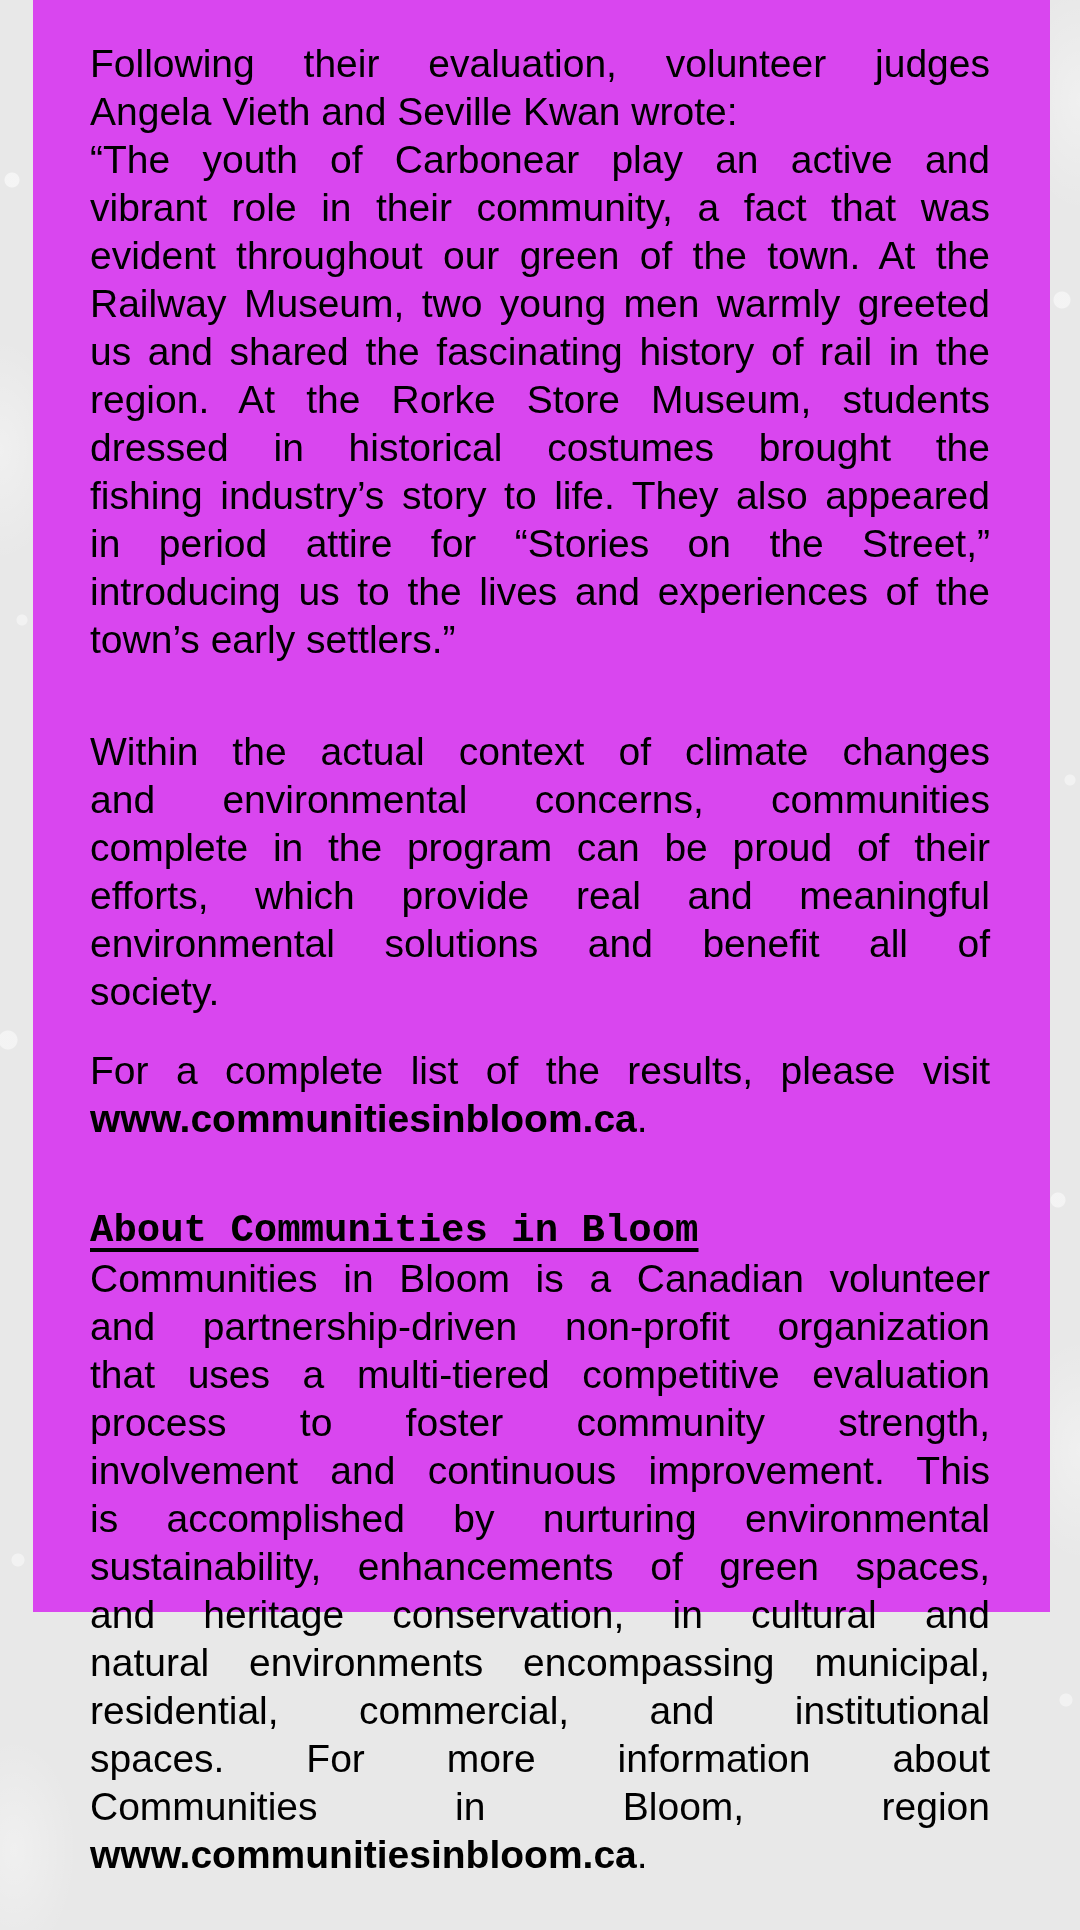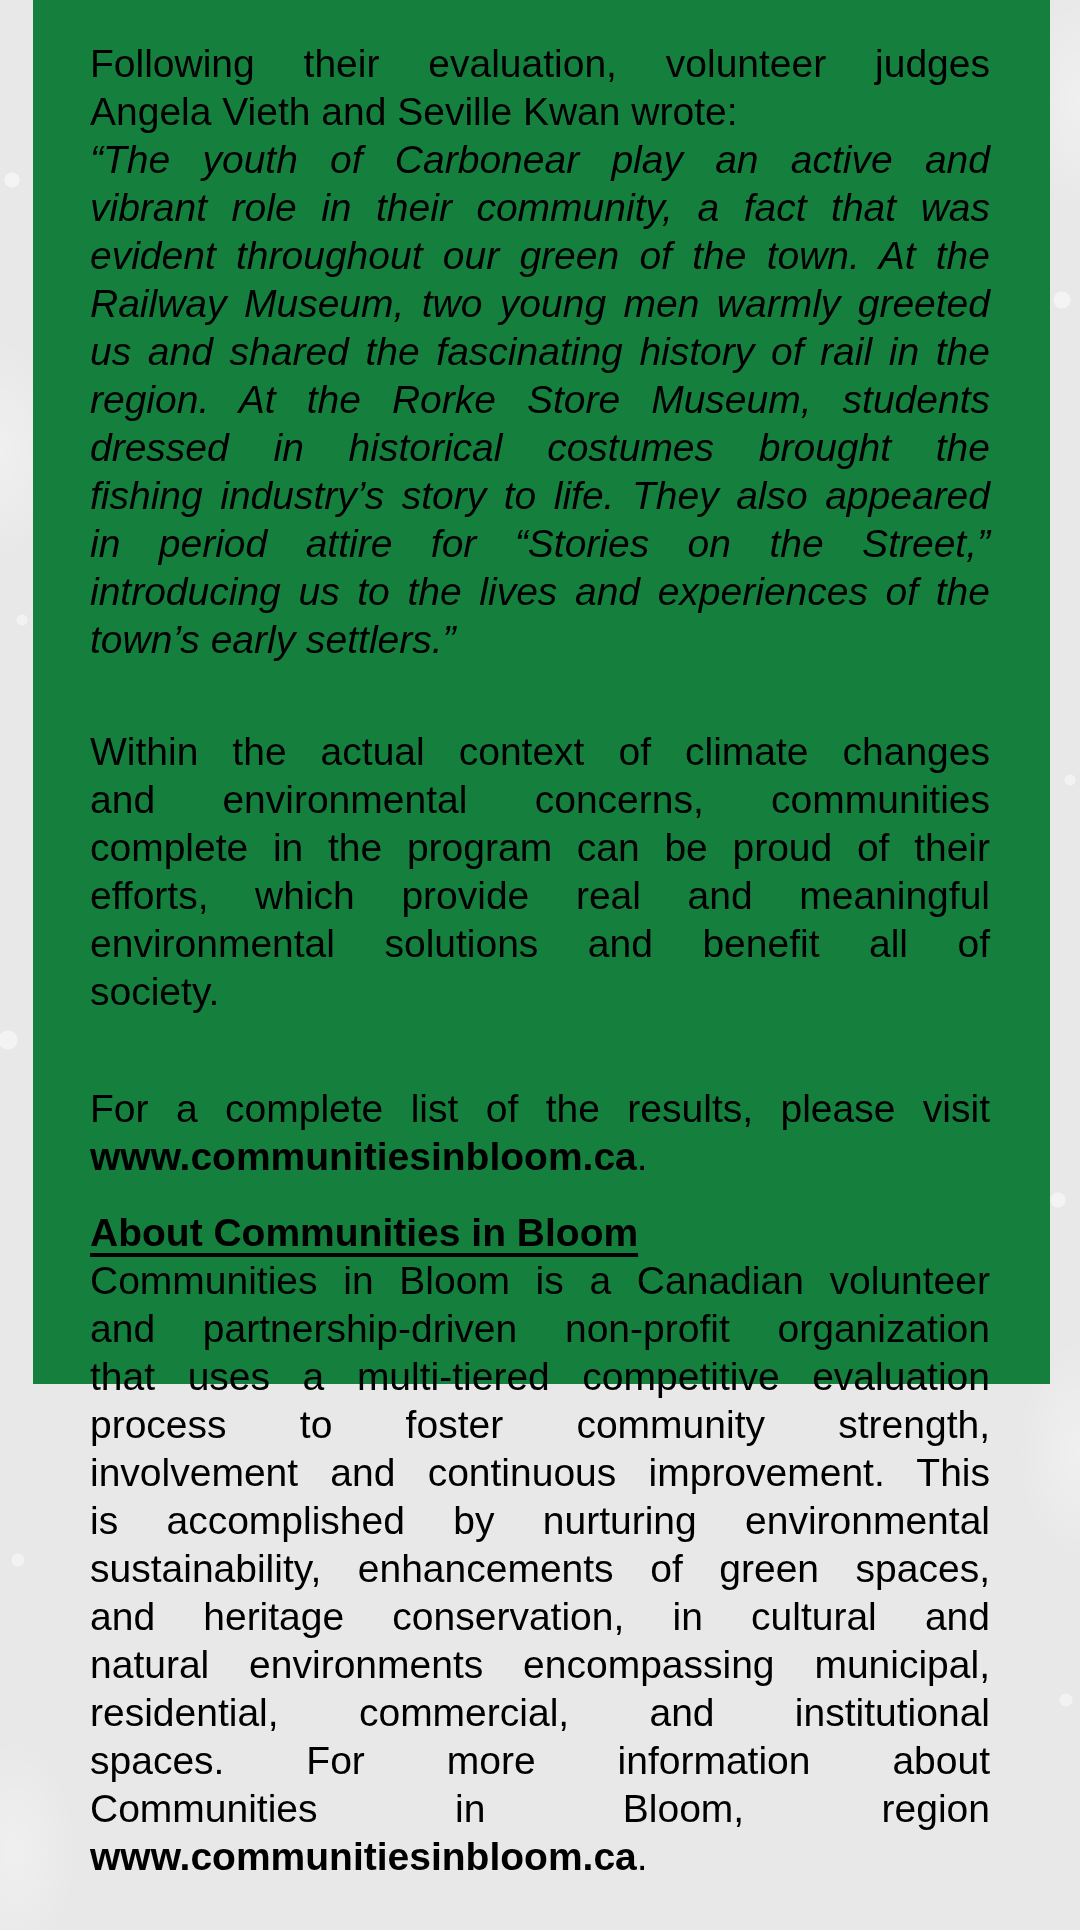--- a/index.html
+++ b/index.html
@@ -31,8 +31,8 @@
     left: 33px;
     top: 0;
     width: 1017px;
-    height: 1384px;
-    background: #15803d;
+    height: 1612px;
+    background: #d946ef;
   }
 
   .text-col {

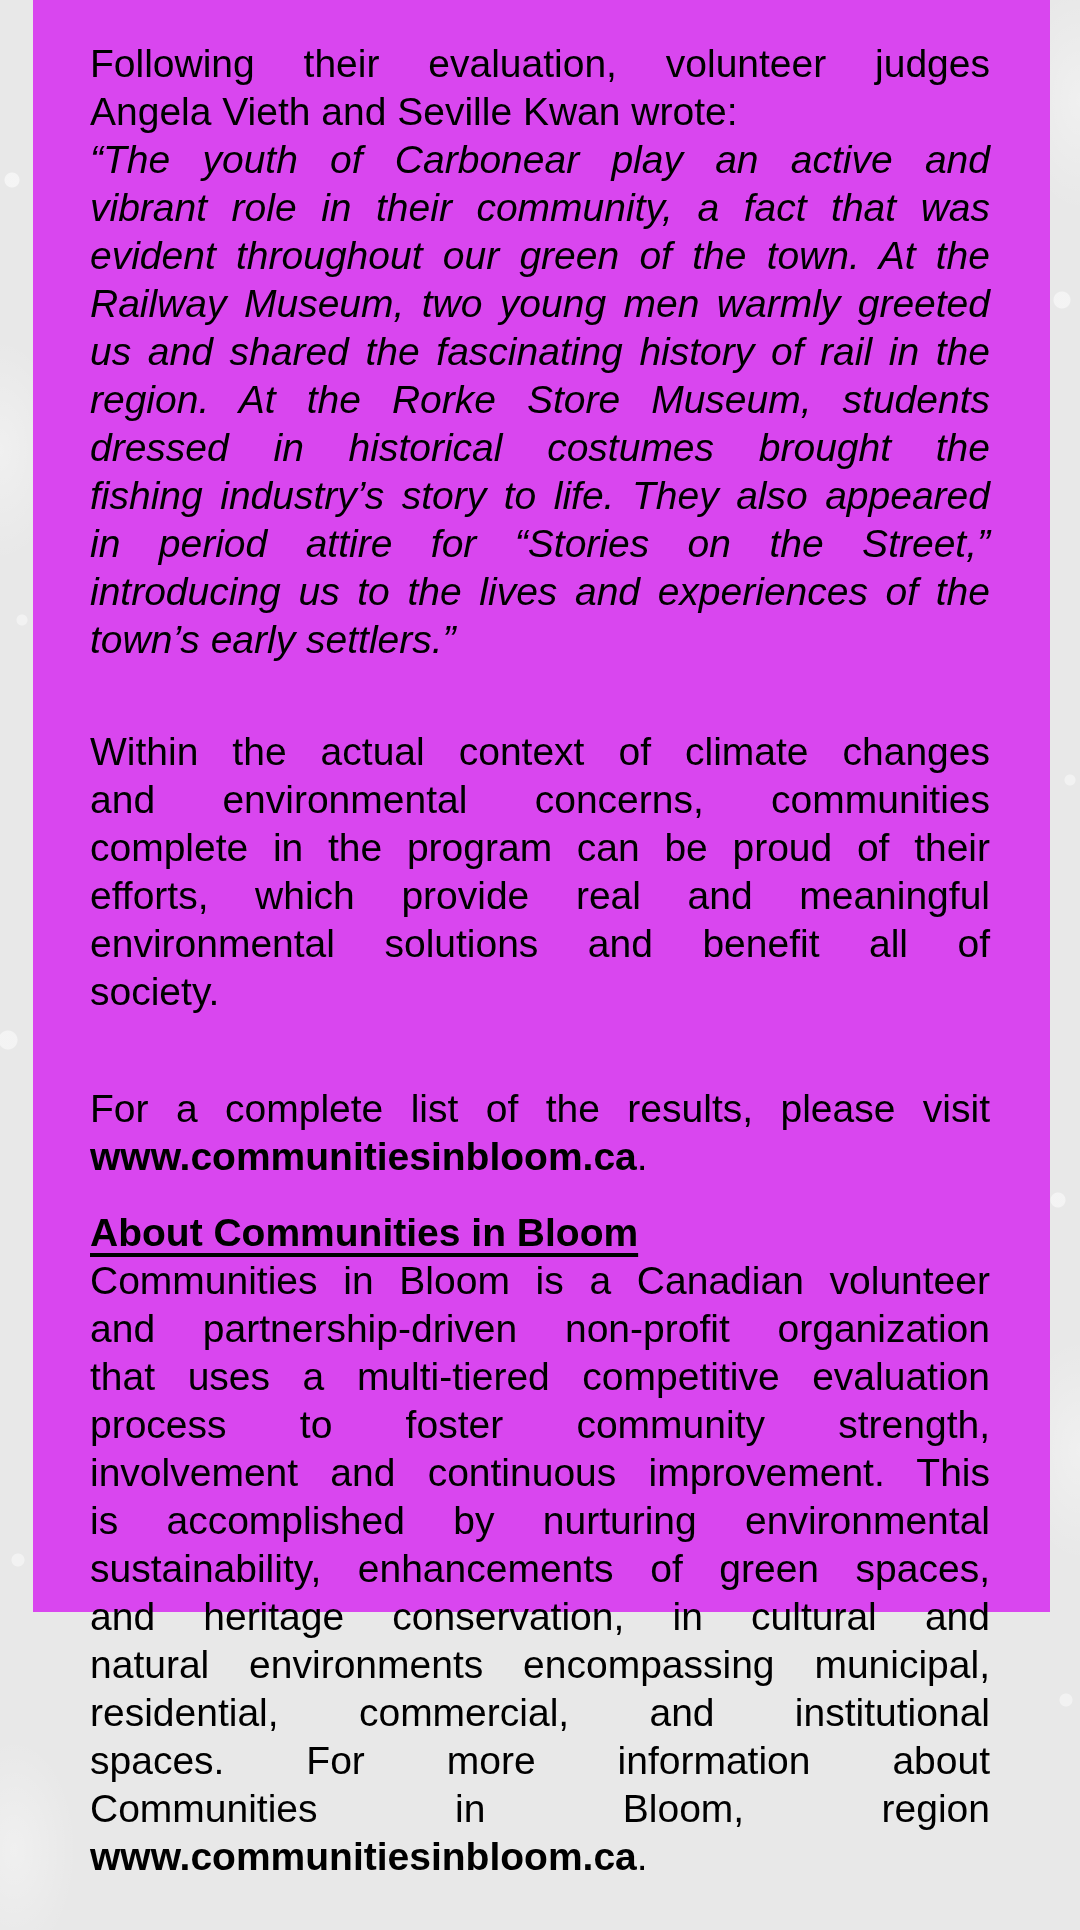--- a/index.html
+++ b/index.html
@@ -44,7 +44,7 @@
   }
 
   .block { margin: 0; }
-  .block.italic { font-style: italic; }
+  .block.italic { }
 
   
   .line {

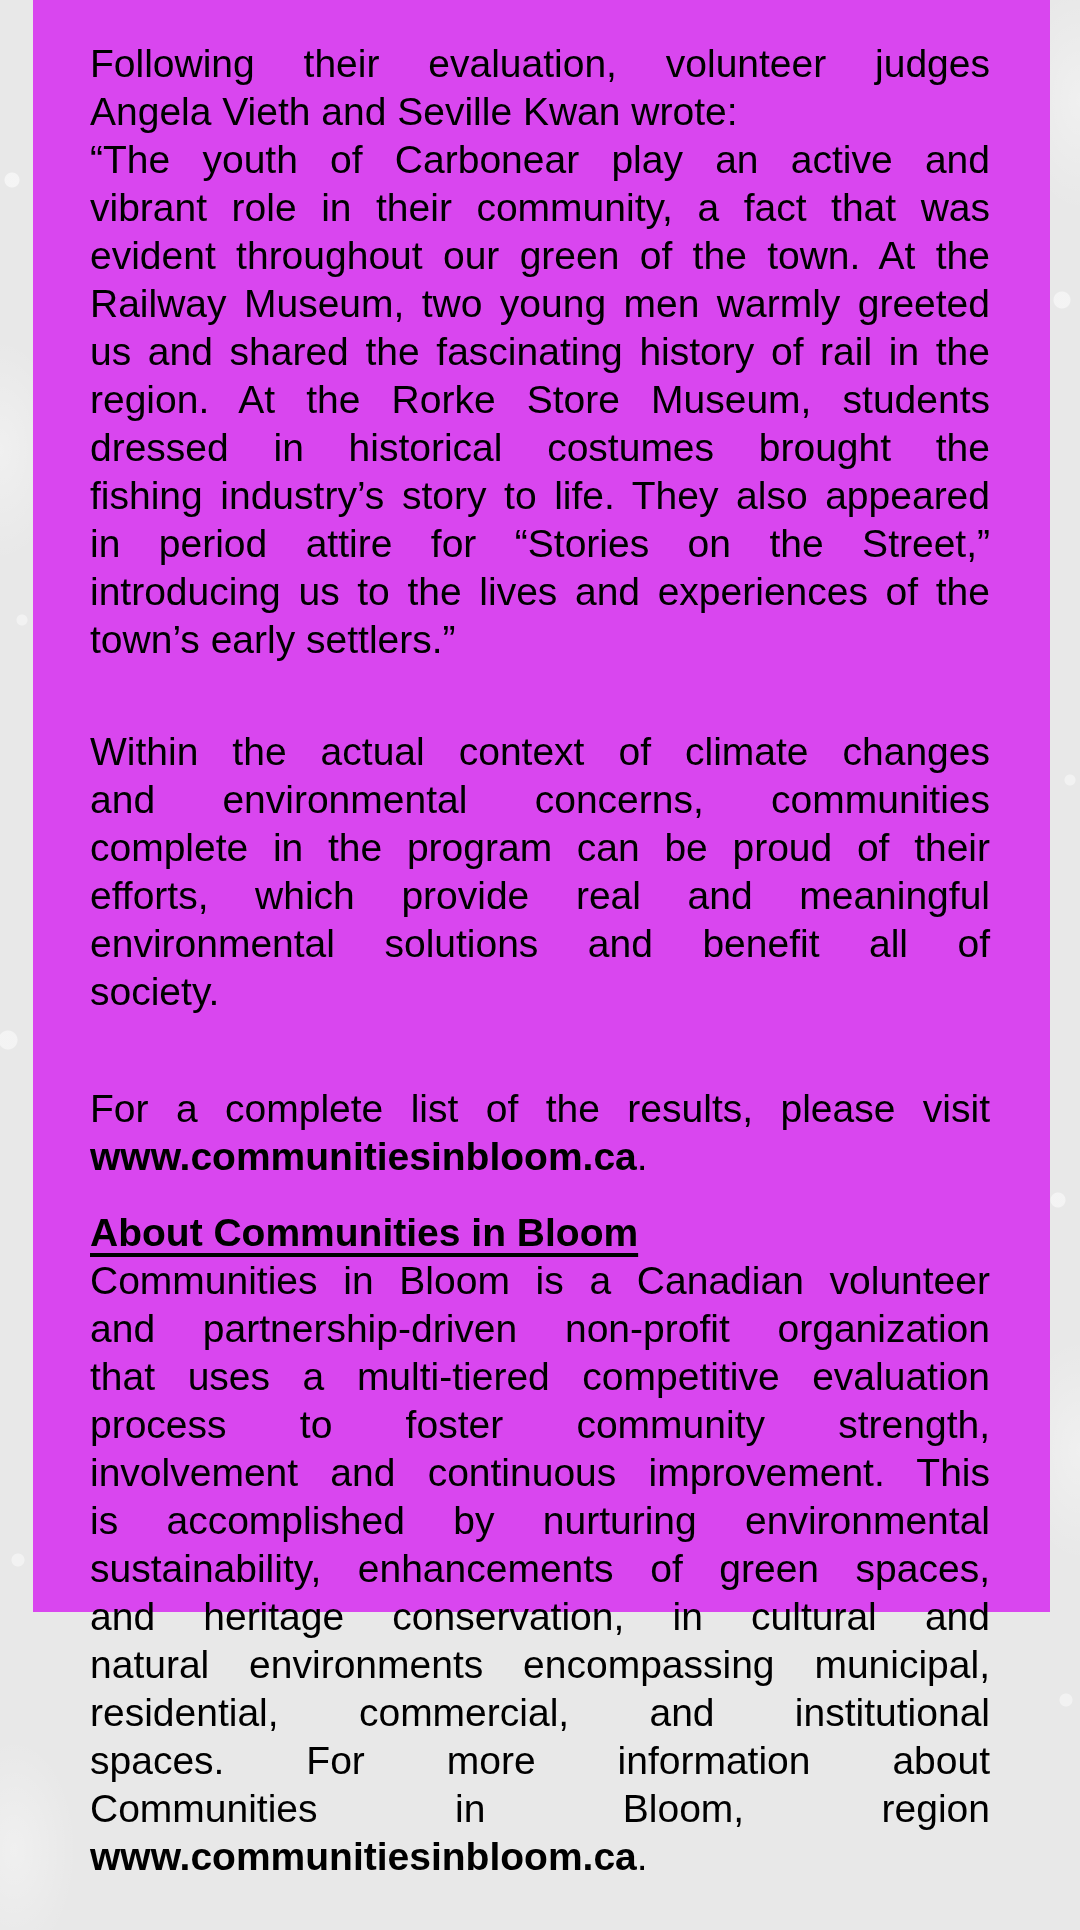--- a/index.html
+++ b/index.html
@@ -70,7 +70,7 @@
 
   
   [data-name="climate-paragraph"] { margin-top: 64px; }
-  [data-name="results-paragraph"] { margin-top: 69px; }
+  [data-name="results-paragraph"] { margin-top: 31px; }
   [data-name="about-heading"]     { margin-top: 28px; }
 </style>
 </head>

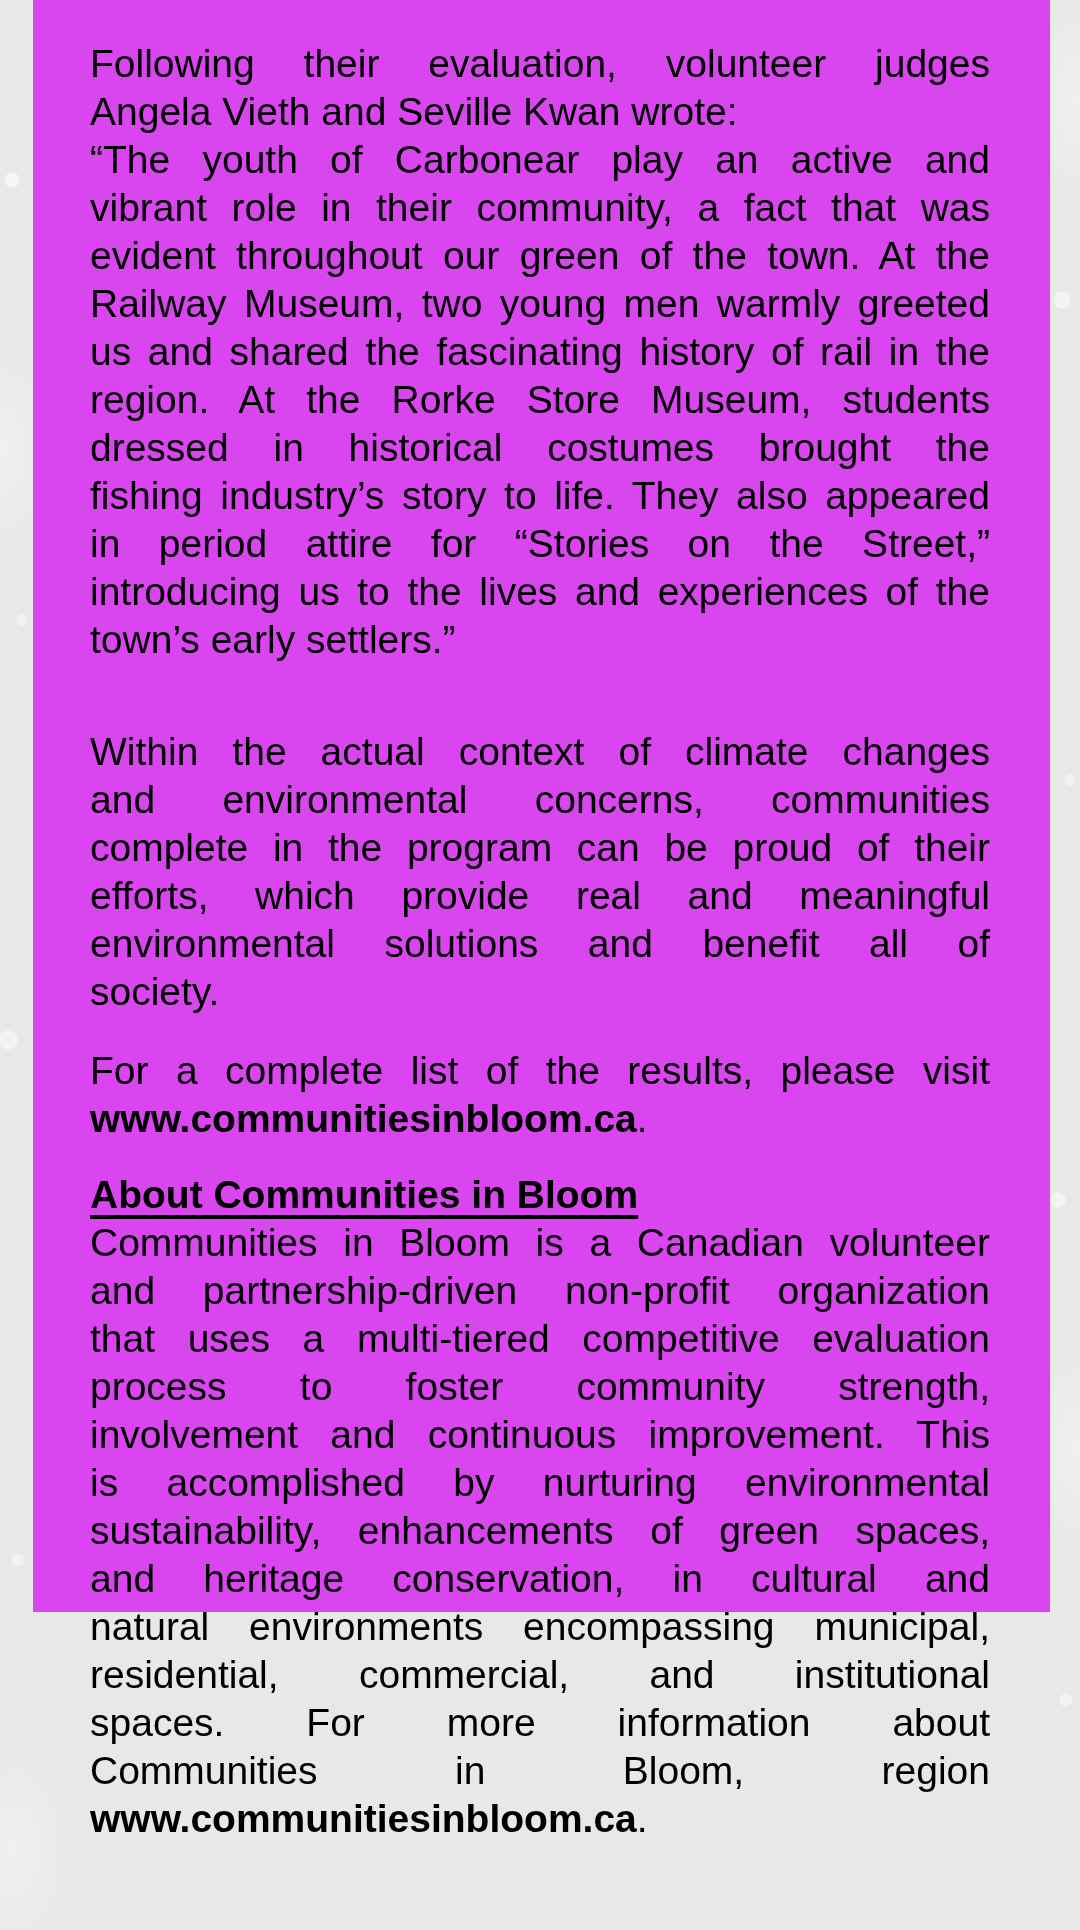--- a/index.html
+++ b/index.html
@@ -71,7 +71,7 @@
   
   [data-name="climate-paragraph"] { margin-top: 64px; }
   [data-name="results-paragraph"] { margin-top: 31px; }
-  [data-name="about-heading"]     { margin-top: 28px; }
+  [data-name="about-heading"]     { margin-top: 64px; font-family: Liberation Mono, monospace; }
 </style>
 </head>
 <body>

